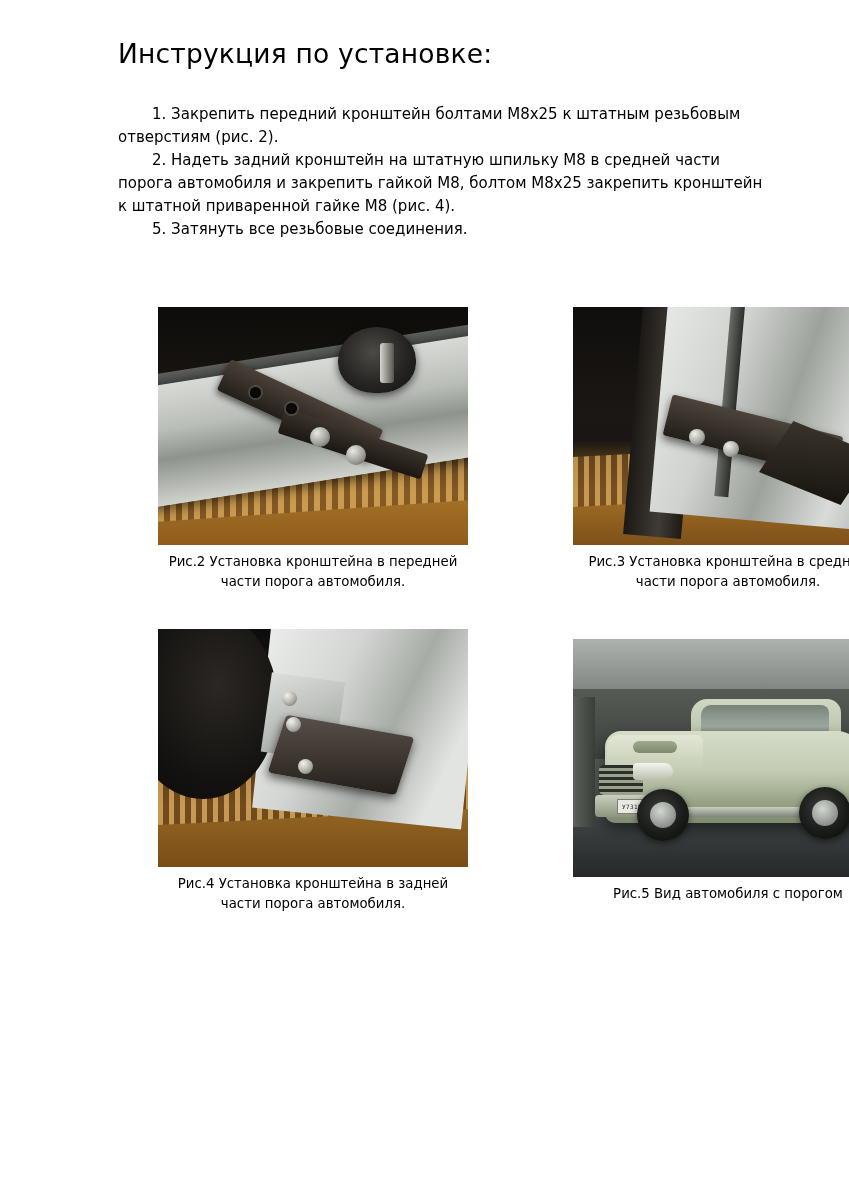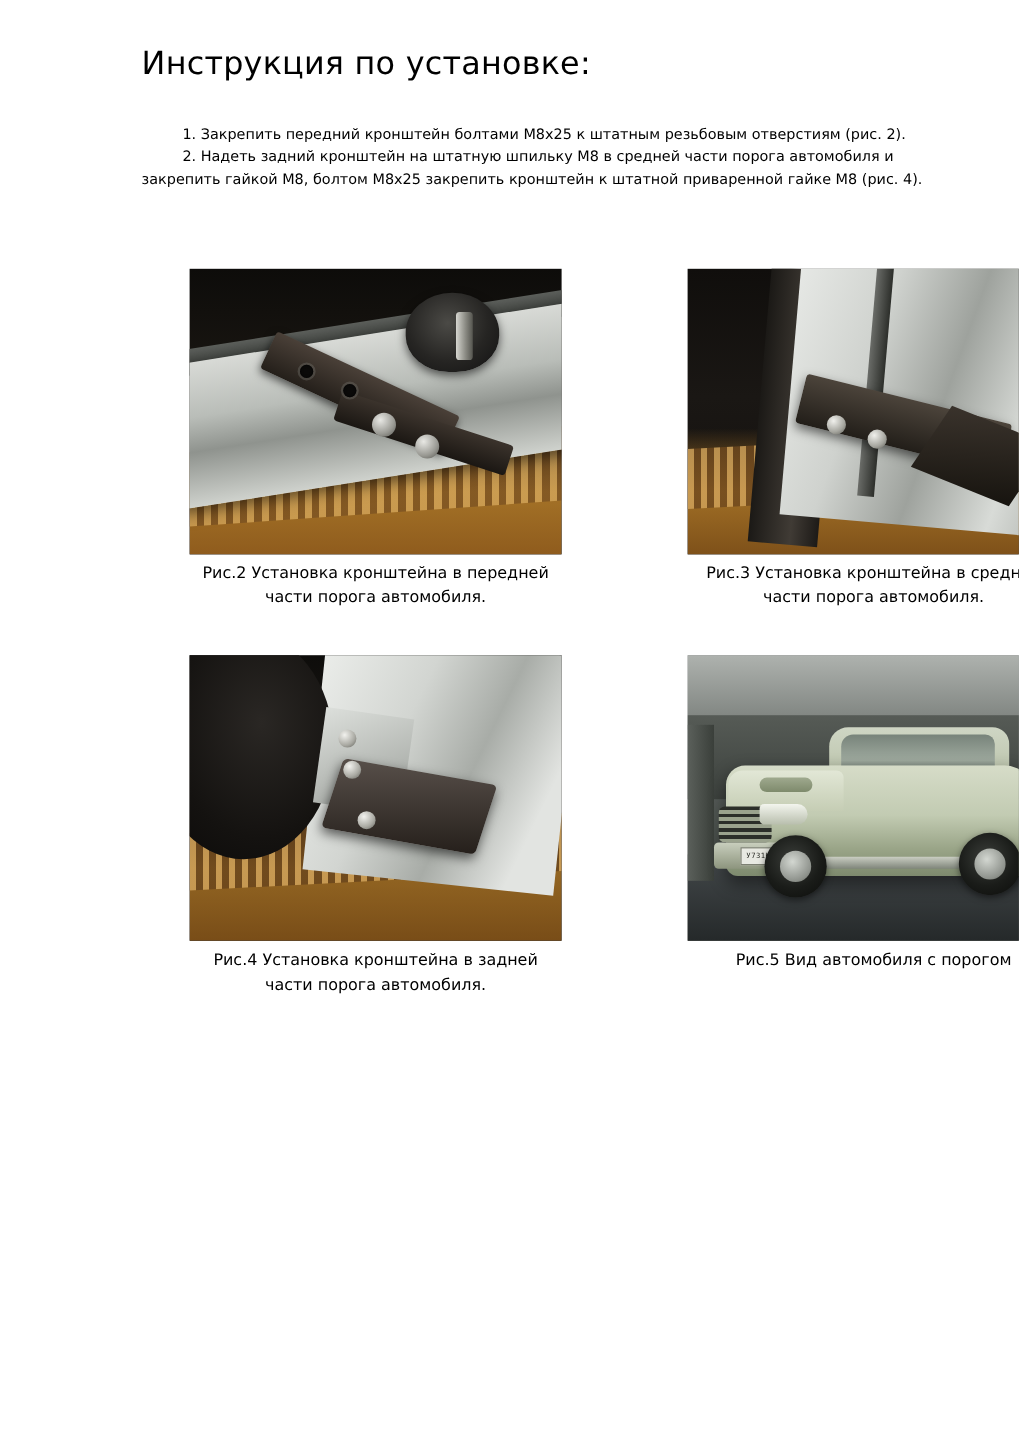--- a/index.html
+++ b/index.html
@@ -31,7 +31,7 @@
     font-family: "DejaVu Sans", sans-serif;
   }
   .steps {
-    font-size: 12px;
+    font-size: 15px;
     line-height: 1.53;
     color: #000;
     max-width: 665px;

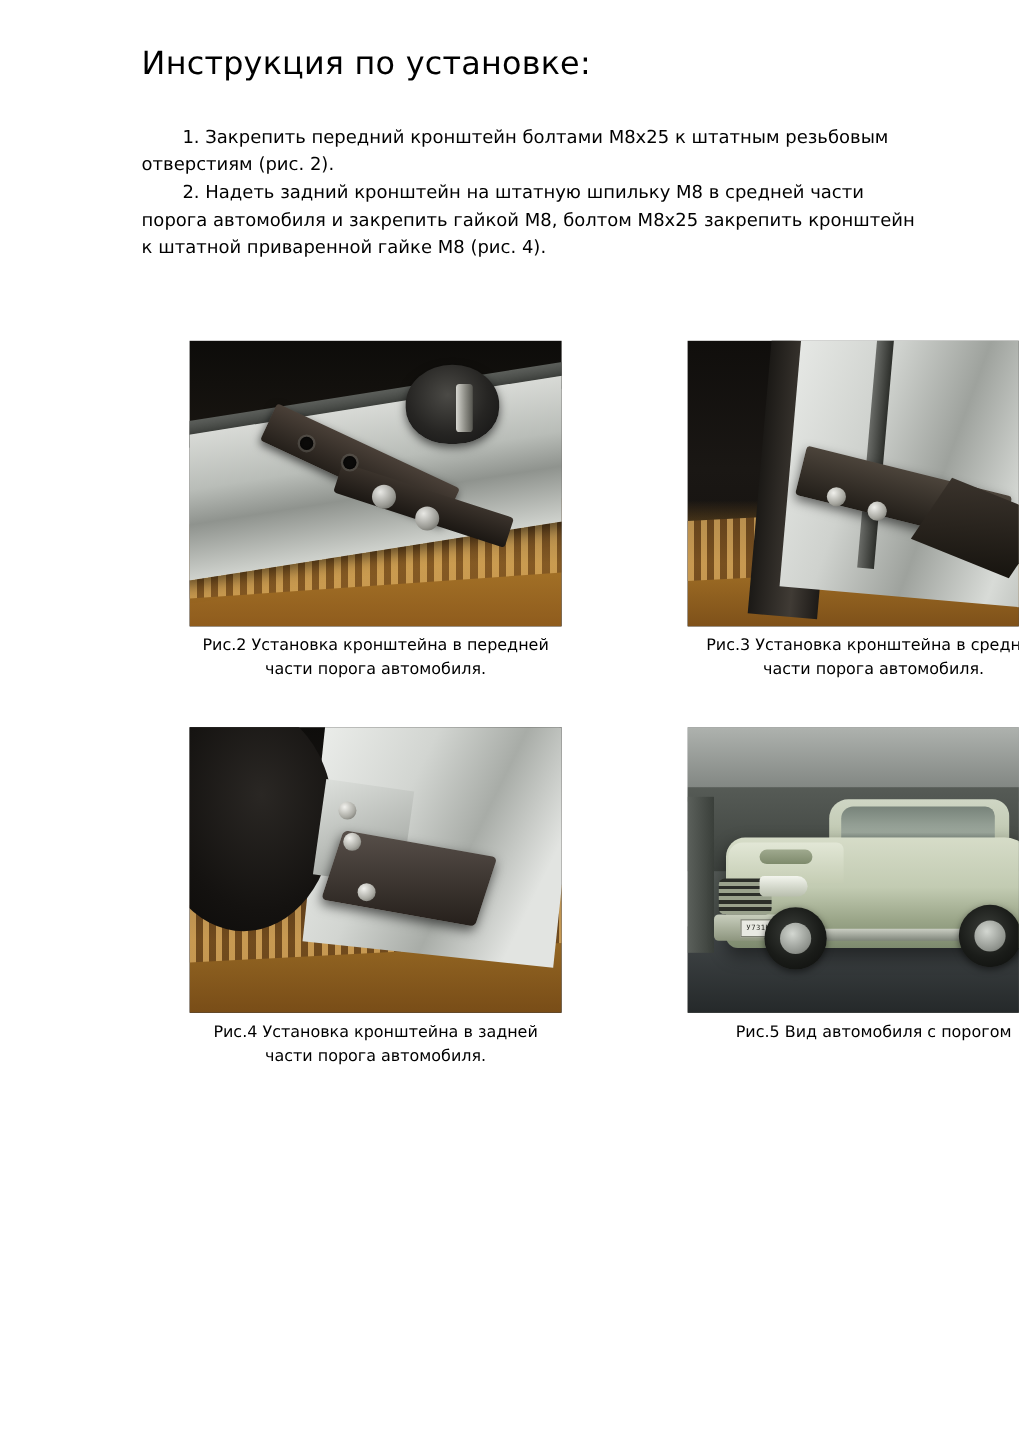--- a/index.html
+++ b/index.html
@@ -330,6 +330,7 @@
   <div class="steps">
     <p class="step">1. Закрепить передний кронштейн болтами М8х25 к штатным резьбовым отверстиям (рис. 2).</p>
     <p class="step">2. Надеть задний кронштейн на штатную шпильку М8 в средней части порога автомобиля и закрепить гайкой М8, болтом М8х25 закрепить кронштейн к штатной приваренной гайке М8 (рис. 4).</p>
+    <p class="step">5.   Затянуть все резьбовые соединения.</p>
   </div>
 
   <div class="figures">

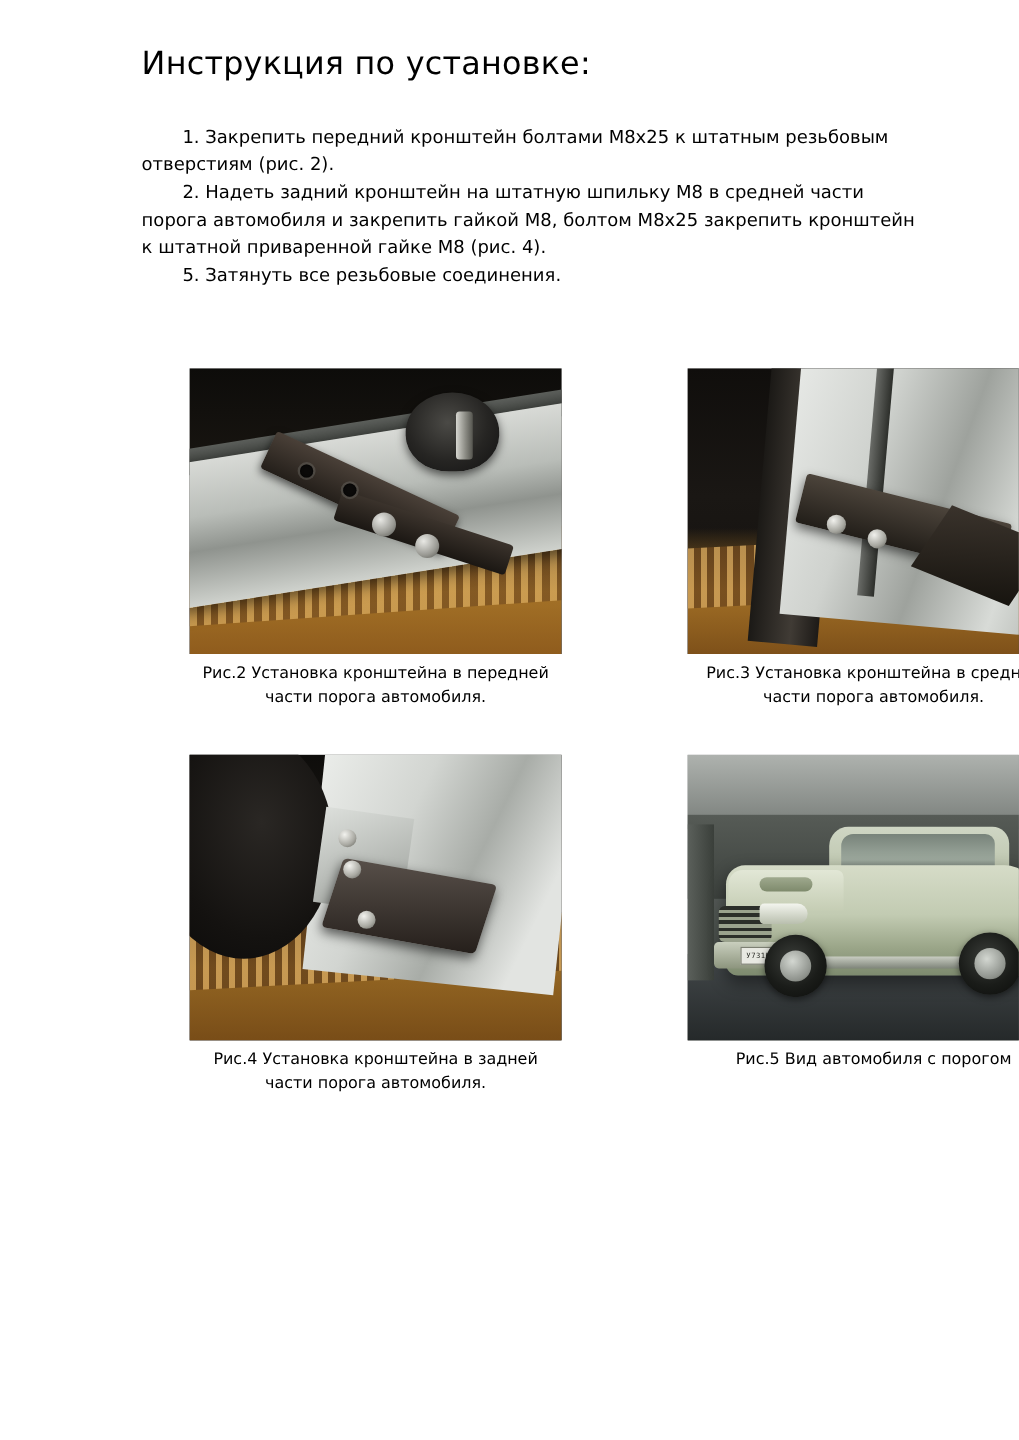--- a/index.html
+++ b/index.html
@@ -48,7 +48,7 @@
   .fig-row {
     display: flex;
     gap: 25px;
-    align-items: flex-start;
+    align-items: center;
   }
   .fig-row + .fig-row {
     margin-top: 5px;

